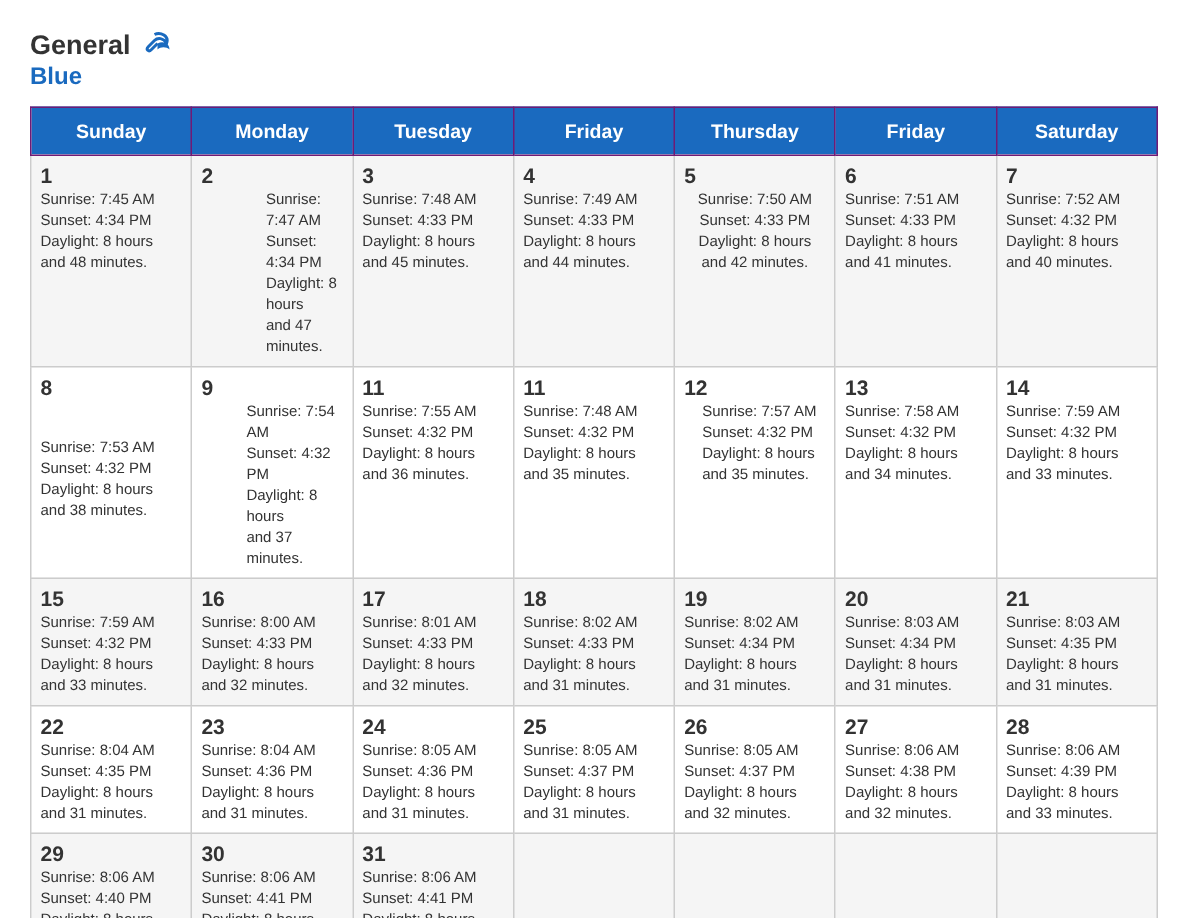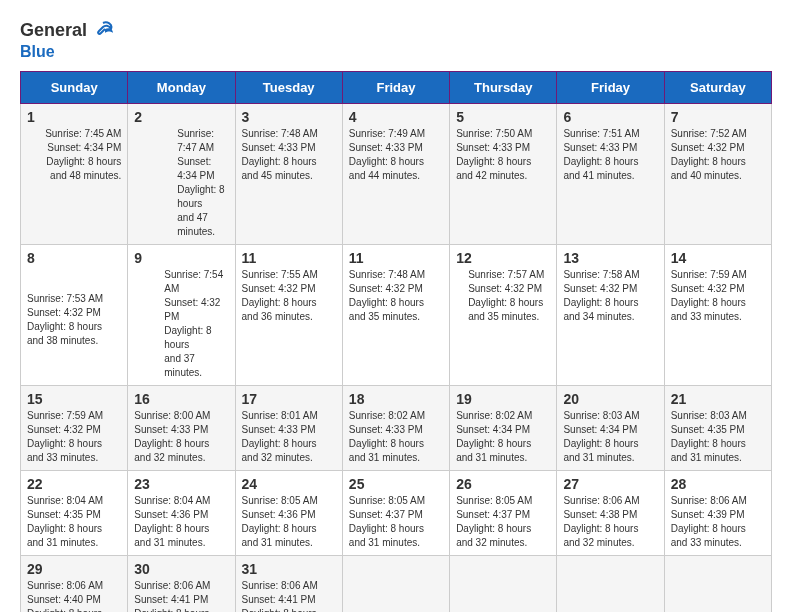--- a/index.html
+++ b/index.html
@@ -112,7 +112,7 @@
   <tr>
         <td>
           <span class="day-num">1</span>
-          <div class="day-info" style="white-space: pre-line; text-align: right;">Sunrise: 7:45 AM
+          <div class="day-info" style="white-space: pre-line;">Sunrise: 7:45 AM
 Sunset: 4:34 PM
 Daylight: 8 hours
 and 48 minutes.</div>

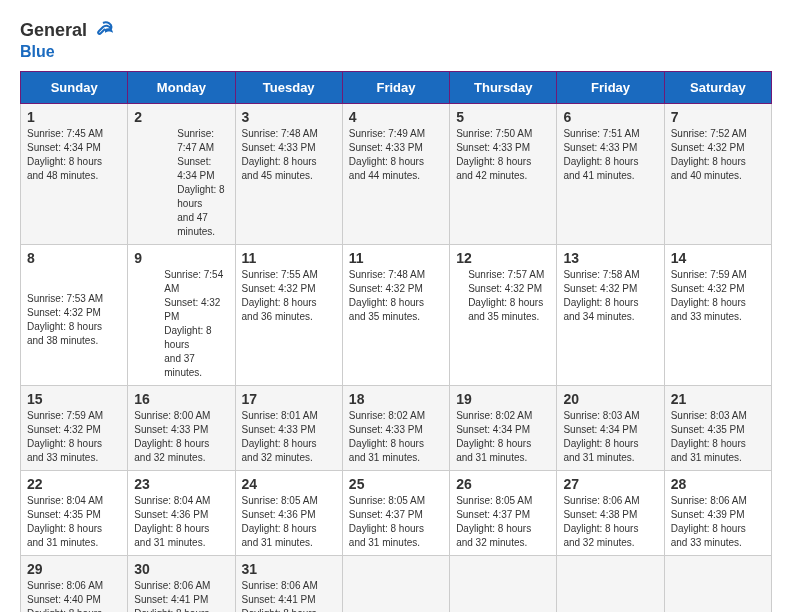--- a/index.html
+++ b/index.html
@@ -140,7 +140,7 @@
         </td>
         <td>
           <span class="day-num">5</span>
-          <div class="day-info" style="white-space: pre-line;">Sunrise: 7:50 AM
+          <div class="day-info" style="white-space: pre-line; text-align: center;">Sunrise: 7:50 AM
 Sunset: 4:33 PM
 Daylight: 8 hours
 and 42 minutes.</div>

